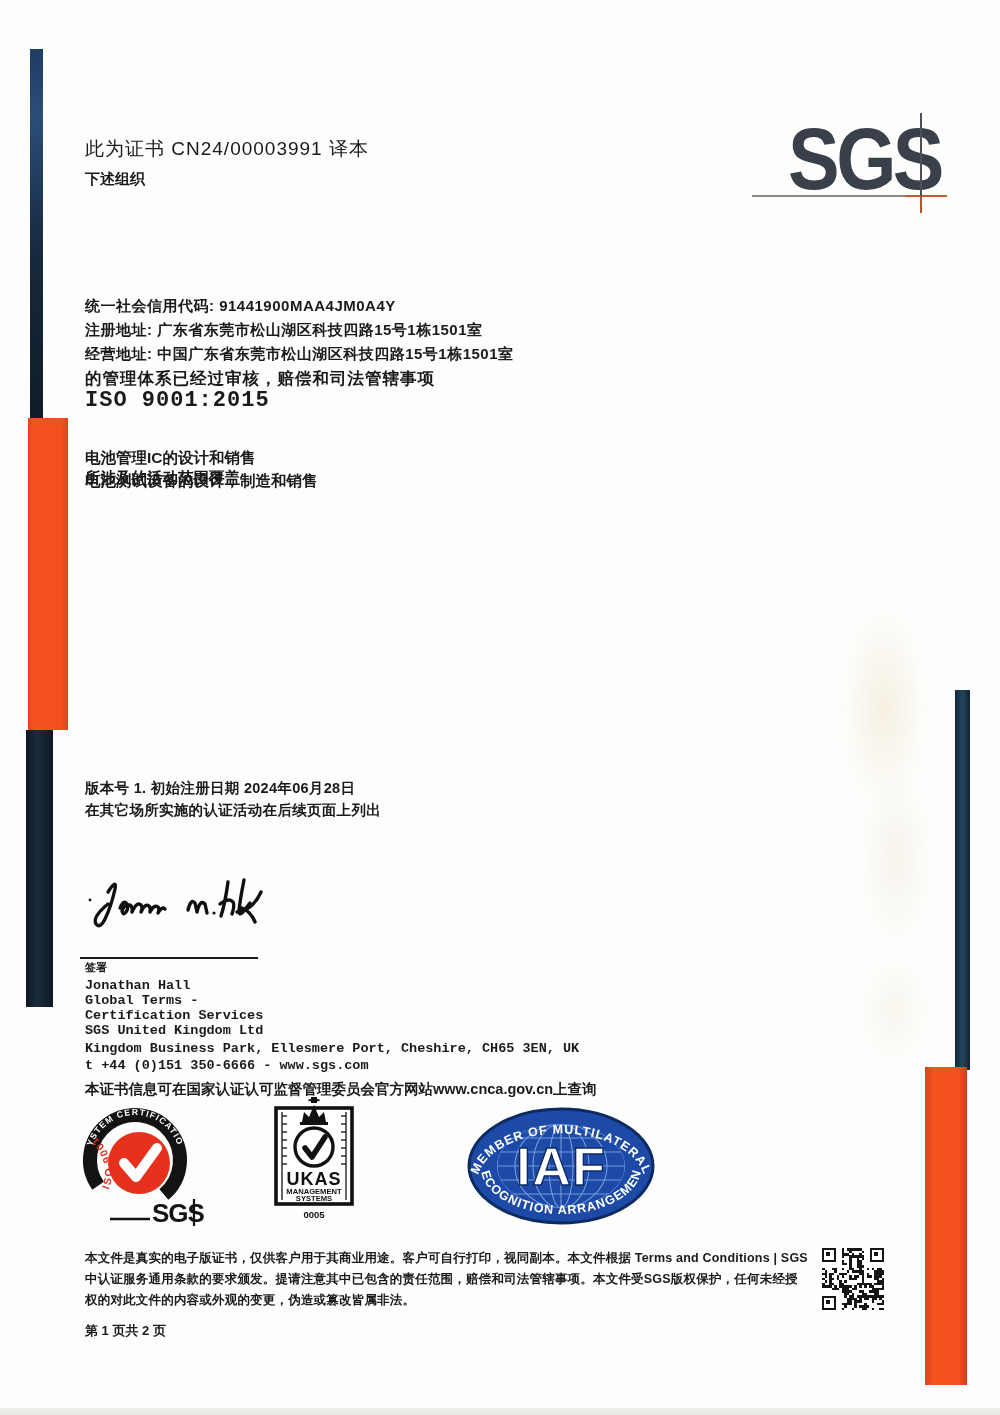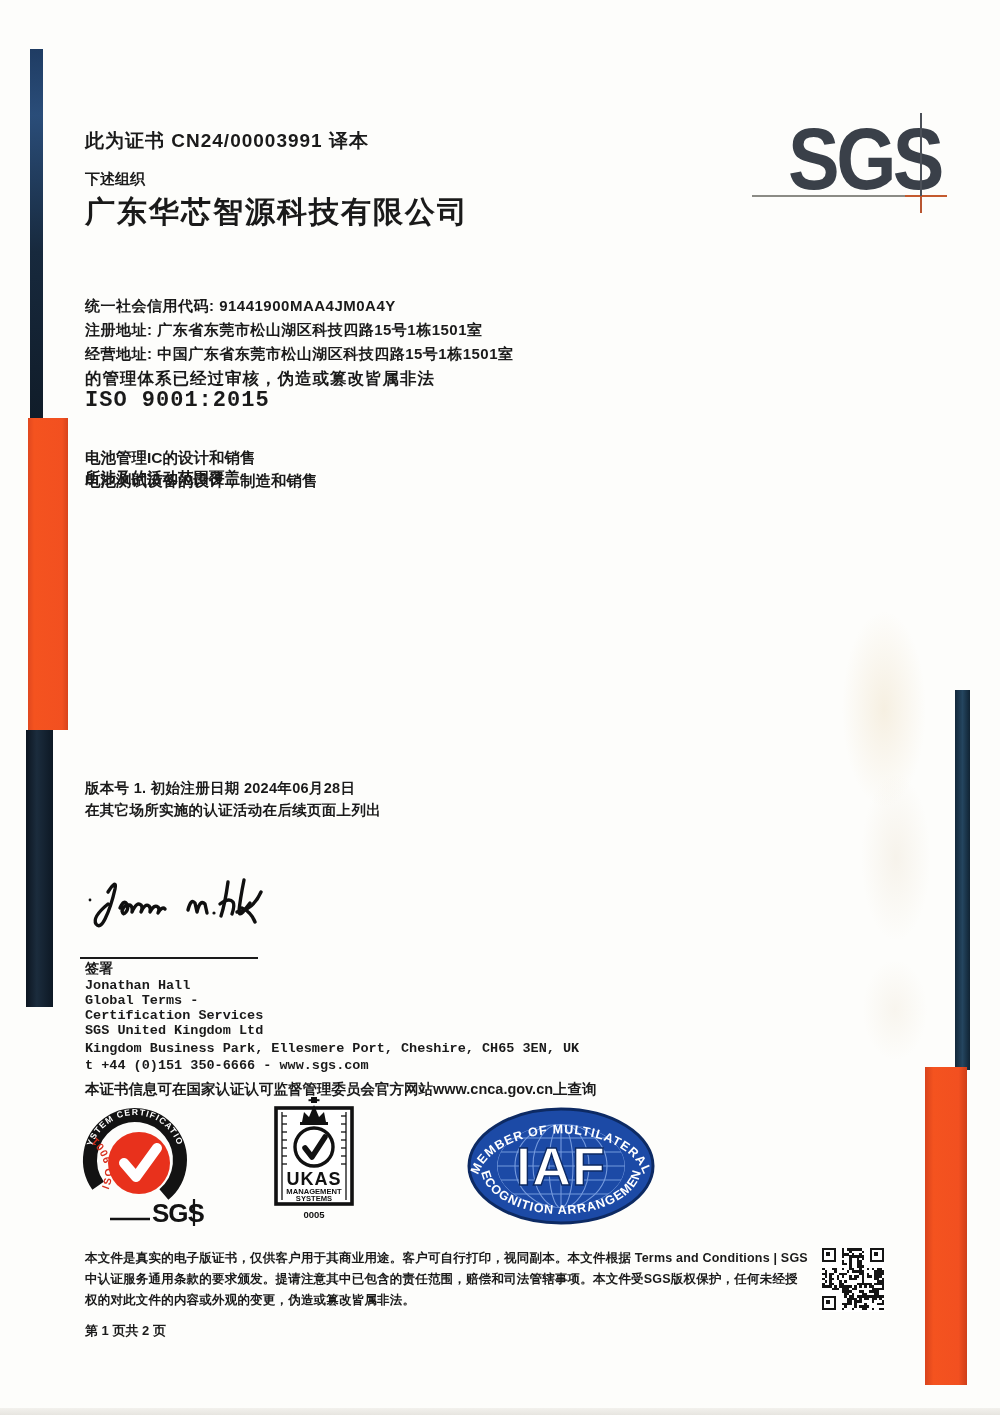--- a/index.html
+++ b/index.html
@@ -41,7 +41,7 @@
   .t{position:absolute;left:85px;white-space:nowrap;}
   .cjk{font-family:"Liberation Sans",sans-serif;}
   .mono{font-family:"Liberation Mono","DejaVu Sans Mono",monospace;}
-  .doc-note{top:128px;font-size:19px;font-weight:700;letter-spacing:1px;}
+  .doc-note{top:136px;font-size:19px;font-weight:400;letter-spacing:1px;}
   .org-intro{top:170px;font-size:15px;font-weight:700;}
   .company{top:192px;font-size:30px;font-weight:900;letter-spacing:2px;}
   .info{font-size:15px;font-weight:700;letter-spacing:.5px;}

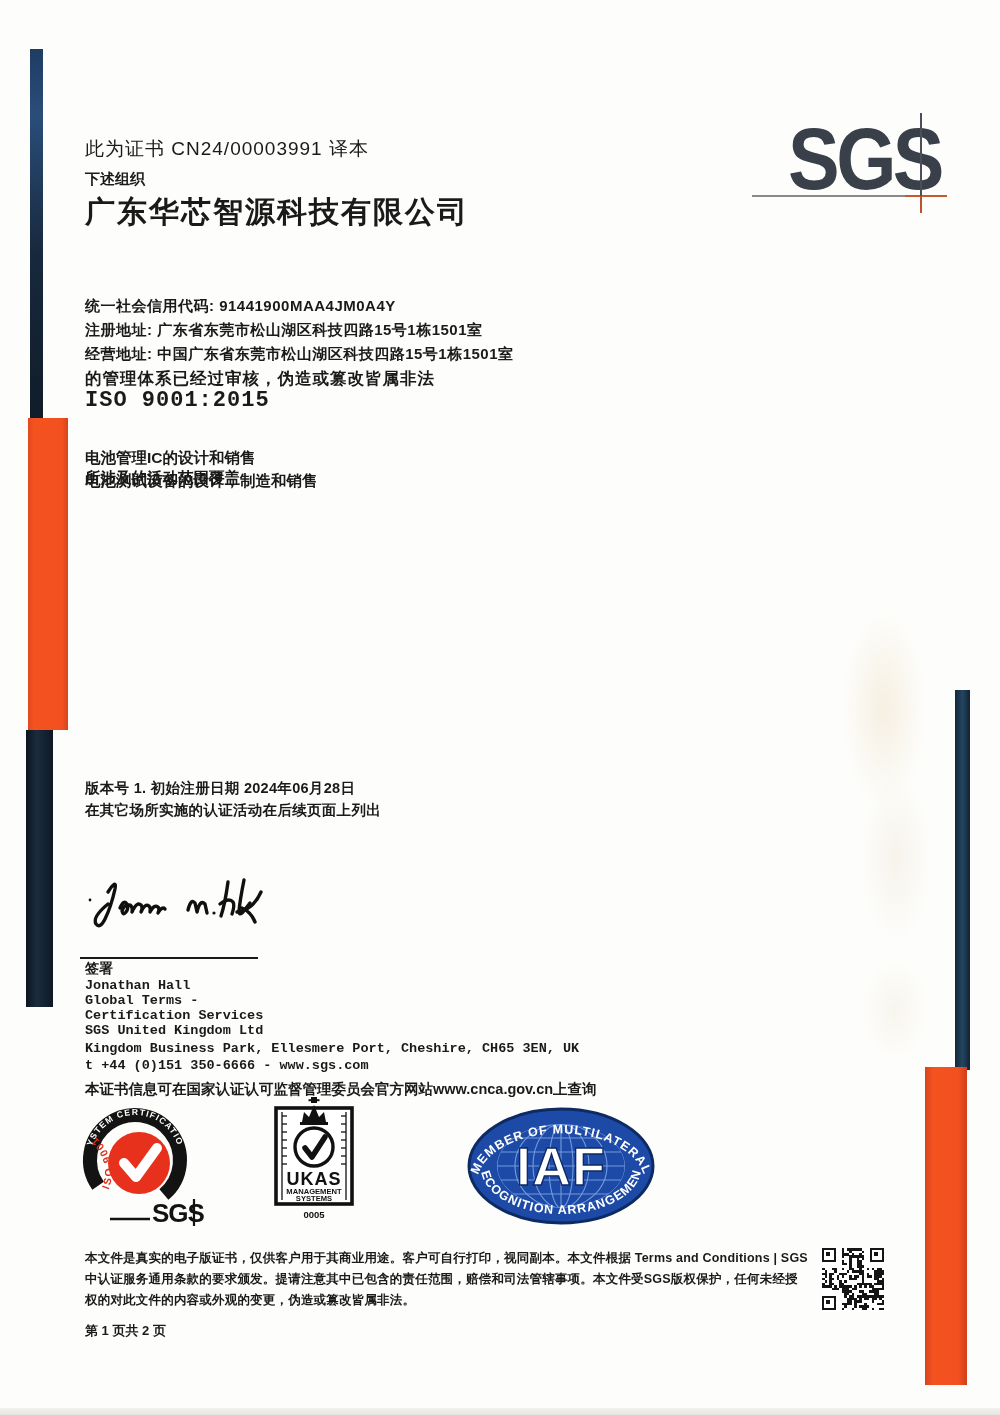--- a/index.html
+++ b/index.html
@@ -101,7 +101,6 @@
 
   <div class="t cjk doc-note">此为证书 CN24/00003991 译本</div>
   <div class="t cjk org-intro">下述组织</div>
-  <div class="t cjk company">广东华芯智源科技有限公司</div>
 
   <div class="t cjk info info1">统一社会信用代码: 91441900MAA4JM0A4Y</div>
   <div class="t cjk info info2">注册地址: 广东省东莞市松山湖区科技四路15号1栋1501室</div>

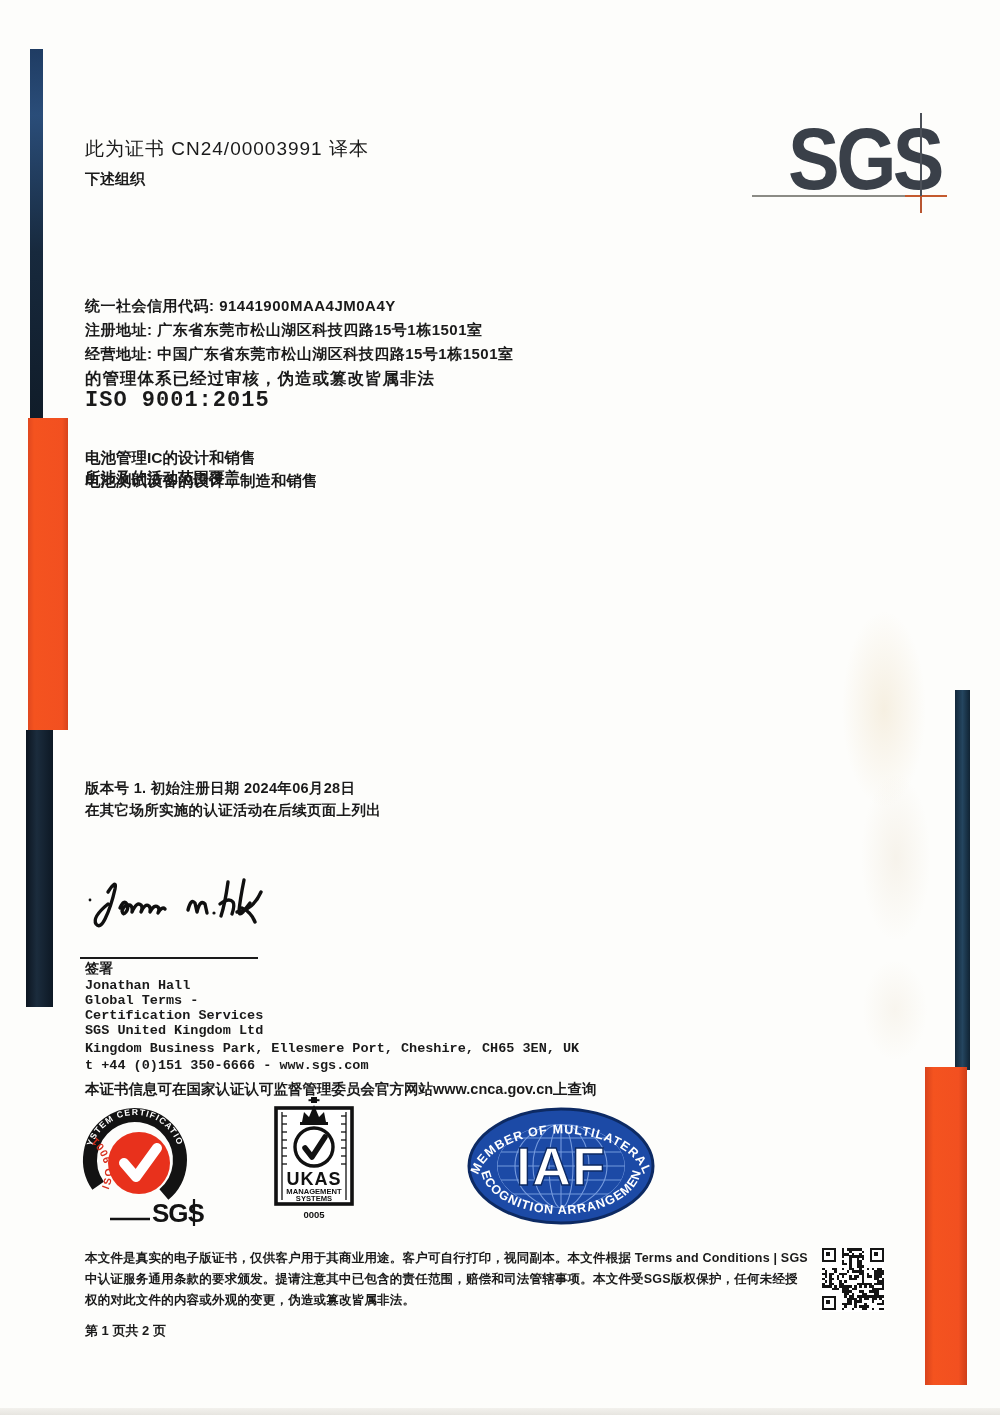--- a/index.html
+++ b/index.html
@@ -105,7 +105,7 @@
   <div class="t cjk info info1">统一社会信用代码: 91441900MAA4JM0A4Y</div>
   <div class="t cjk info info2">注册地址: 广东省东莞市松山湖区科技四路15号1栋1501室</div>
   <div class="t cjk info info3">经营地址: 中国广东省东莞市松山湖区科技四路15号1栋1501室</div>
-  <div class="t cjk audit">的管理体系已经过审核，伪造或篡改皆属非法</div>
+  <div class="t cjk audit">的管理体系已经过审核，赔偿和司法管辖事项</div>
   <div class="t mono standard">ISO 9001:2015</div>
   <div class="t cjk scope-intro">所涉及的活动范围覆盖</div>
   <div class="t cjk scope1">电池管理IC的设计和销售</div>

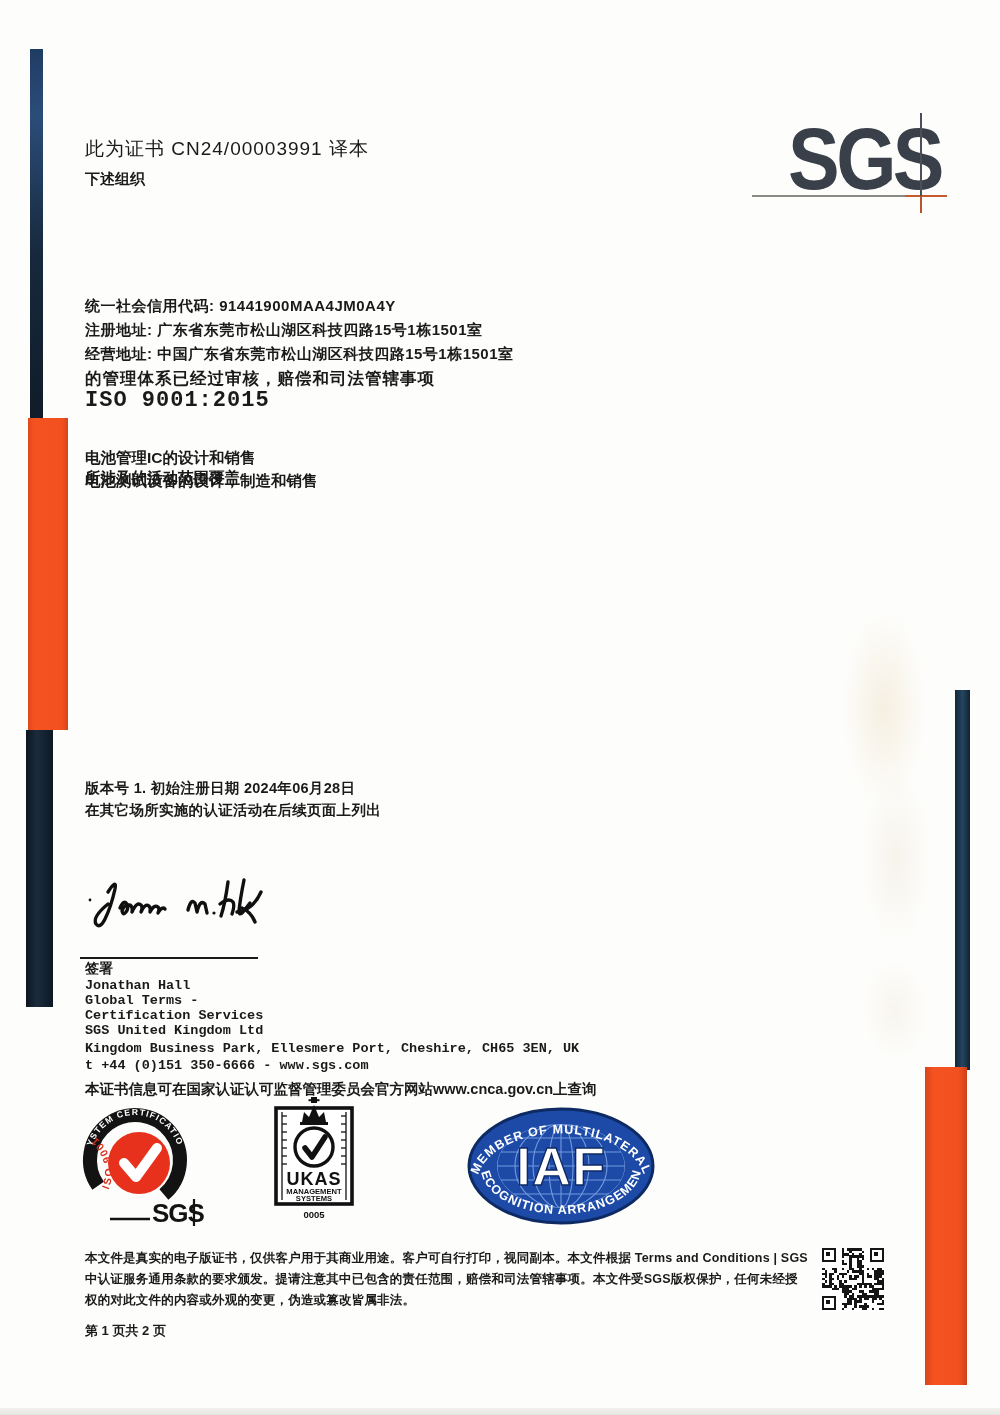--- a/index.html
+++ b/index.html
@@ -54,7 +54,7 @@
   .valid{font-size:14.5px;font-weight:700;letter-spacing:.3px;}
   .valid1{top:755px;} .valid2{top:779px;} .valid3{top:801px;}
   .sig-rule{left:80px;top:957px;width:178px;height:2px;background:#1a1a1a;}
-  .sig-label{top:960px;font-size:14px;font-weight:700;}
+  .sig-label{top:960px;font-size:11px;font-weight:700;}
   .sg{font-size:13.5px;font-weight:700;line-height:15px;}
   .sg1{top:978px;} .sg2{top:993px;} .sg3{top:1008px;} .sg4{top:1023px;}
   .sg5{top:1041px;} .sg6{top:1058px;}

